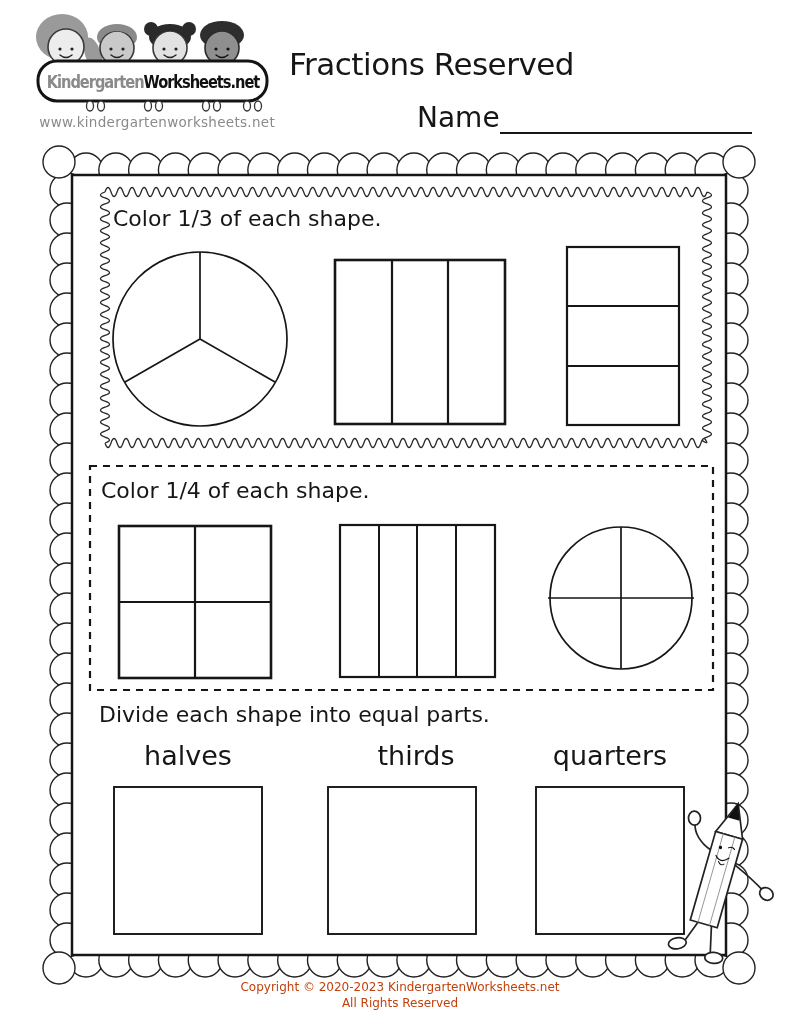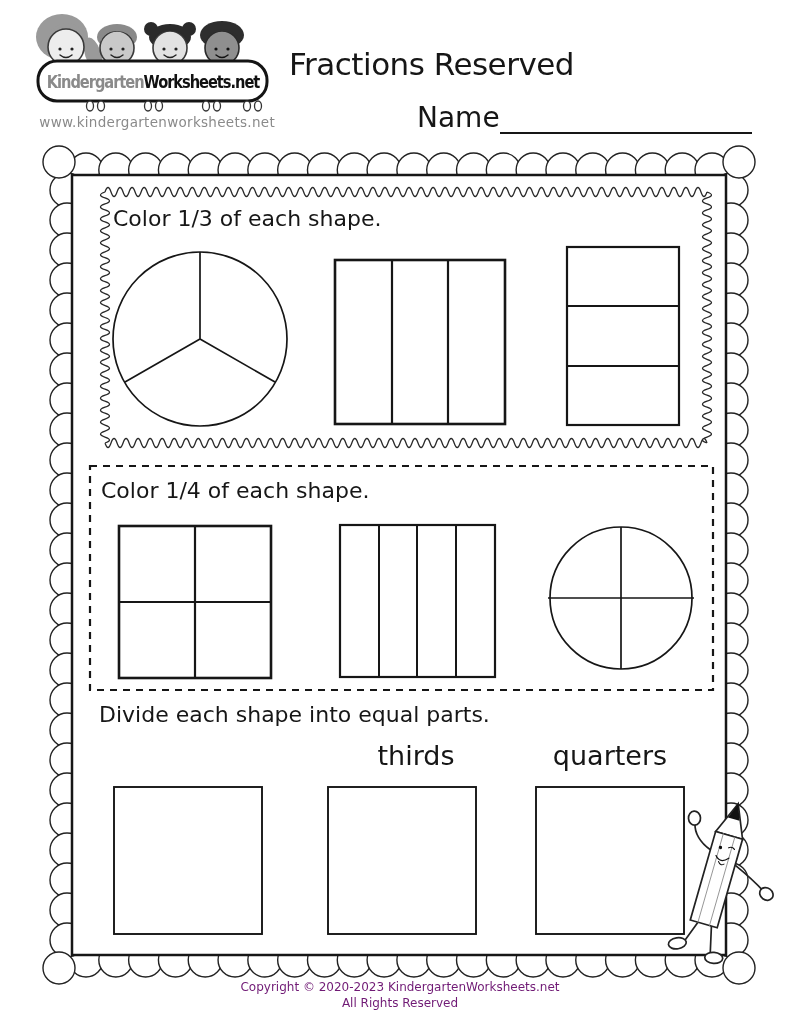--- a/index.html
+++ b/index.html
@@ -261,6 +261,7 @@
   <div class="abs instruction instr-2">Color 1/4 of each shape.</div>
   <div class="abs instruction instr-3">Divide each shape into equal parts.</div>
 
+  <div class="abs shape-label lbl-halves">halves</div>
   <div class="abs shape-label lbl-thirds">thirds</div>
   <div class="abs shape-label lbl-quarters">quarters</div>
 

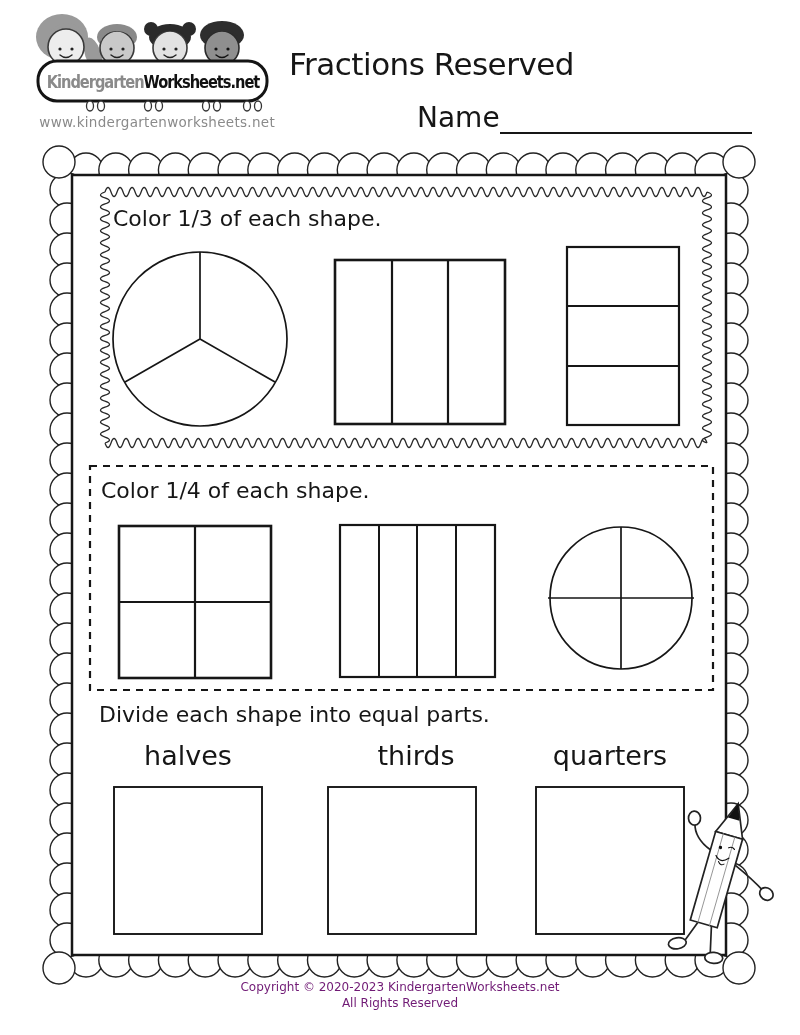--- a/index.html
+++ b/index.html
@@ -25,7 +25,7 @@
   .logo-gray{color:#8a8a8a;}
   .logo-black{color:#111;}
   .website{left:30px;top:114px;width:245px;text-align:right;font-size:13.5px;color:#8a8a8a;letter-spacing:.3px;}
-  .copyright{left:0;width:800px;text-align:center;font-size:12px;color:#701a75;}
+  .copyright{left:0;width:800px;text-align:center;font-size:12px;color:#c2410c;}
   .copy-1{top:980px;}
   .copy-2{top:996px;}
 </style>

